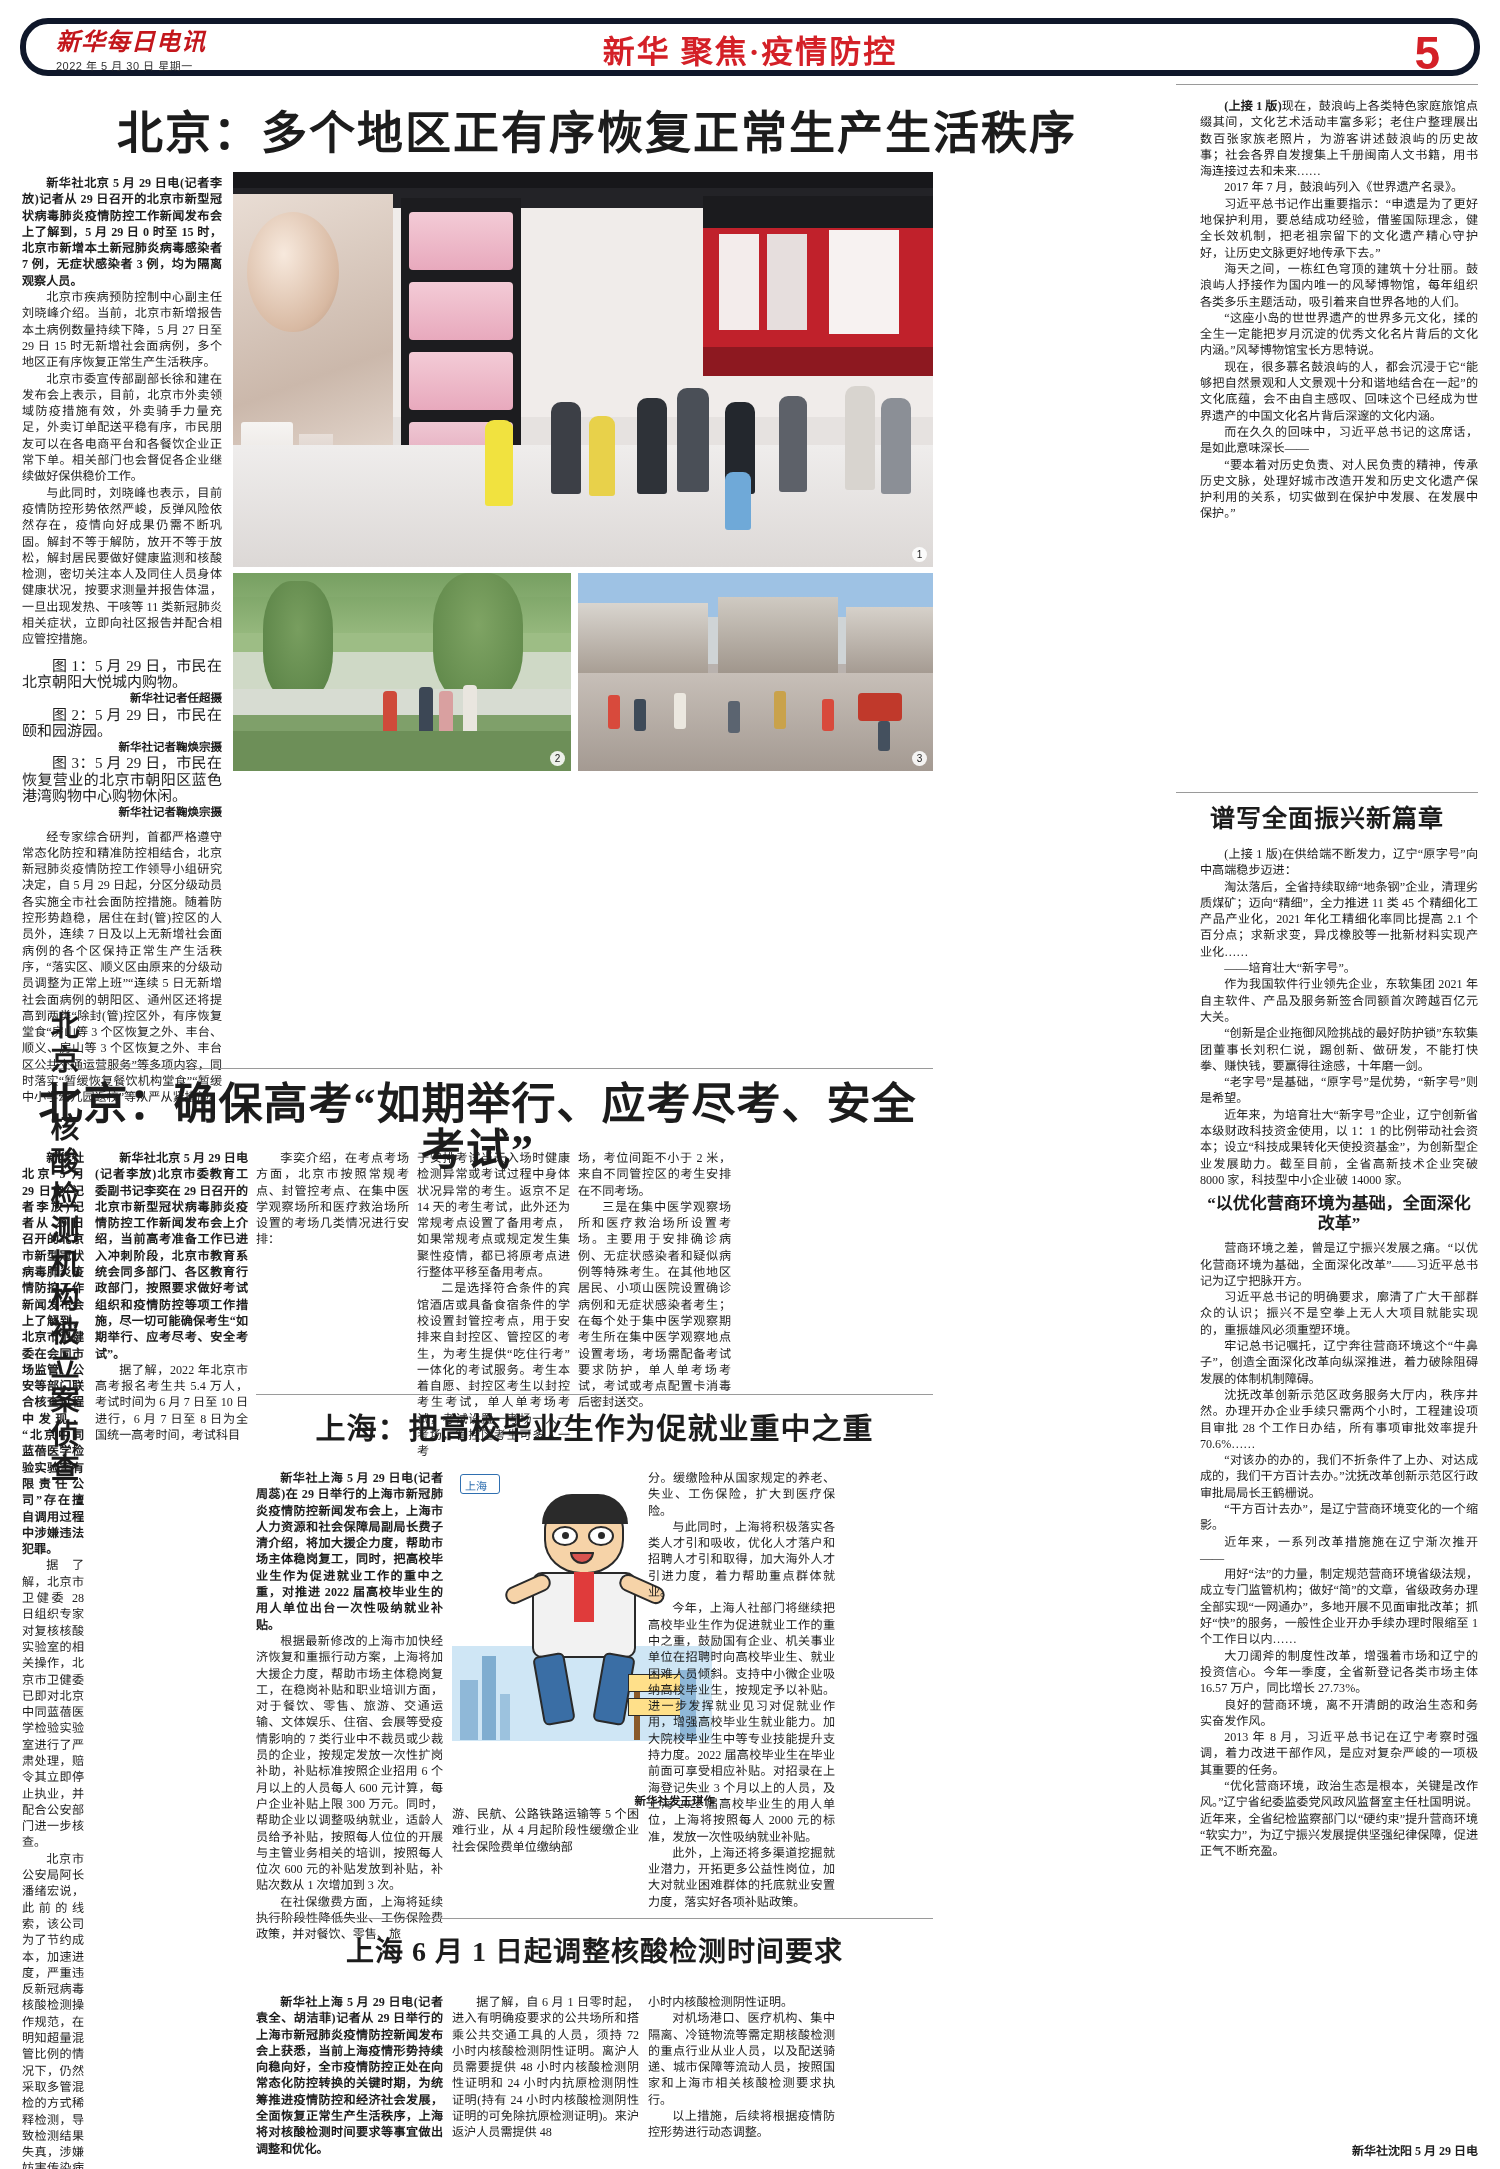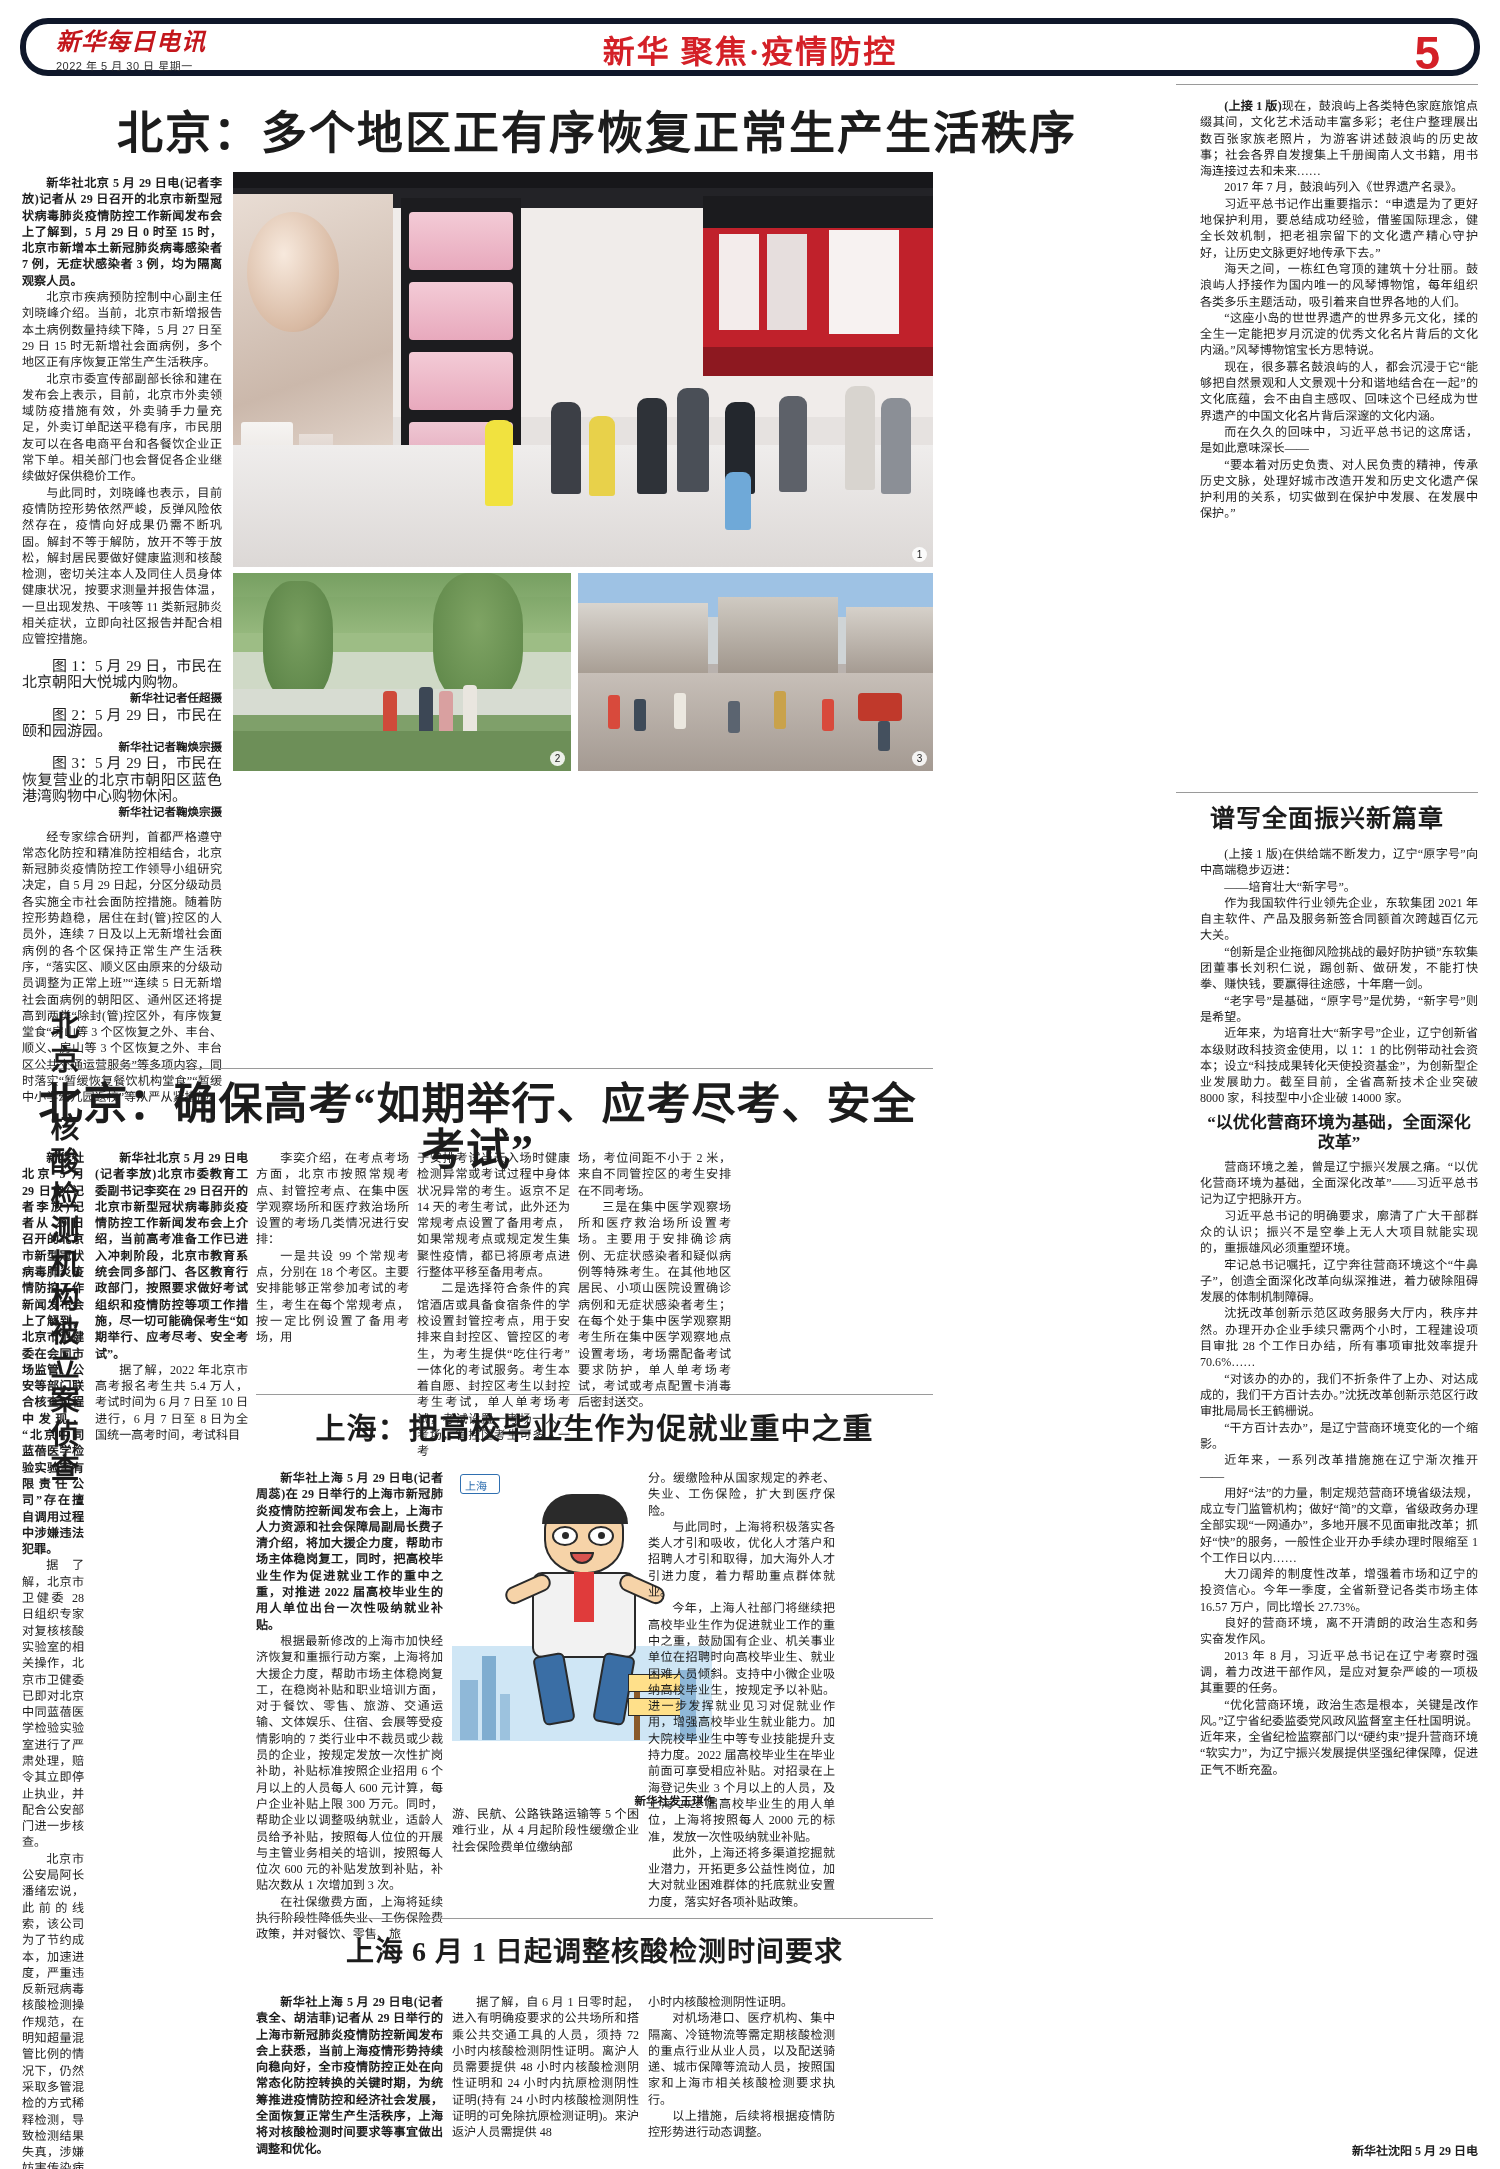--- a/index.html
+++ b/index.html
@@ -322,6 +322,7 @@
 <div class="h2" style="left:1176px; top:800px; width:302px; font-size:25px; line-height:38px; letter-spacing:1px;">谱写全面振兴新篇章</div>
 <div class="col" style="left:1200px; top:846px; width:278px;">
   <p><span class="lead"></span><span>(上接 1 版)在供给端不断发力，辽宁“原字号”向中高端稳步迈进：</span></p>
+  <p>淘汰落后，全省持续取缔“地条钢”企业，清理劣质煤矿；迈向“精细”，全力推进 11 类 45 个精细化工产品产业化，2021 年化工精细化率同比提高 2.1 个百分点；求新求变，异戊橡胶等一批新材料实现产业化……</p>
   <p>——培育壮大“新字号”。</p>
   <p>作为我国软件行业领先企业，东软集团 2021 年自主软件、产品及服务新签合同额首次跨越百亿元大关。</p>
   <p>“创新是企业拖御风险挑战的最好防护锁”东软集团董事长刘积仁说，踢创新、做研发，不能打快拳、赚快钱，要赢得往途感，十年磨一剑。</p>

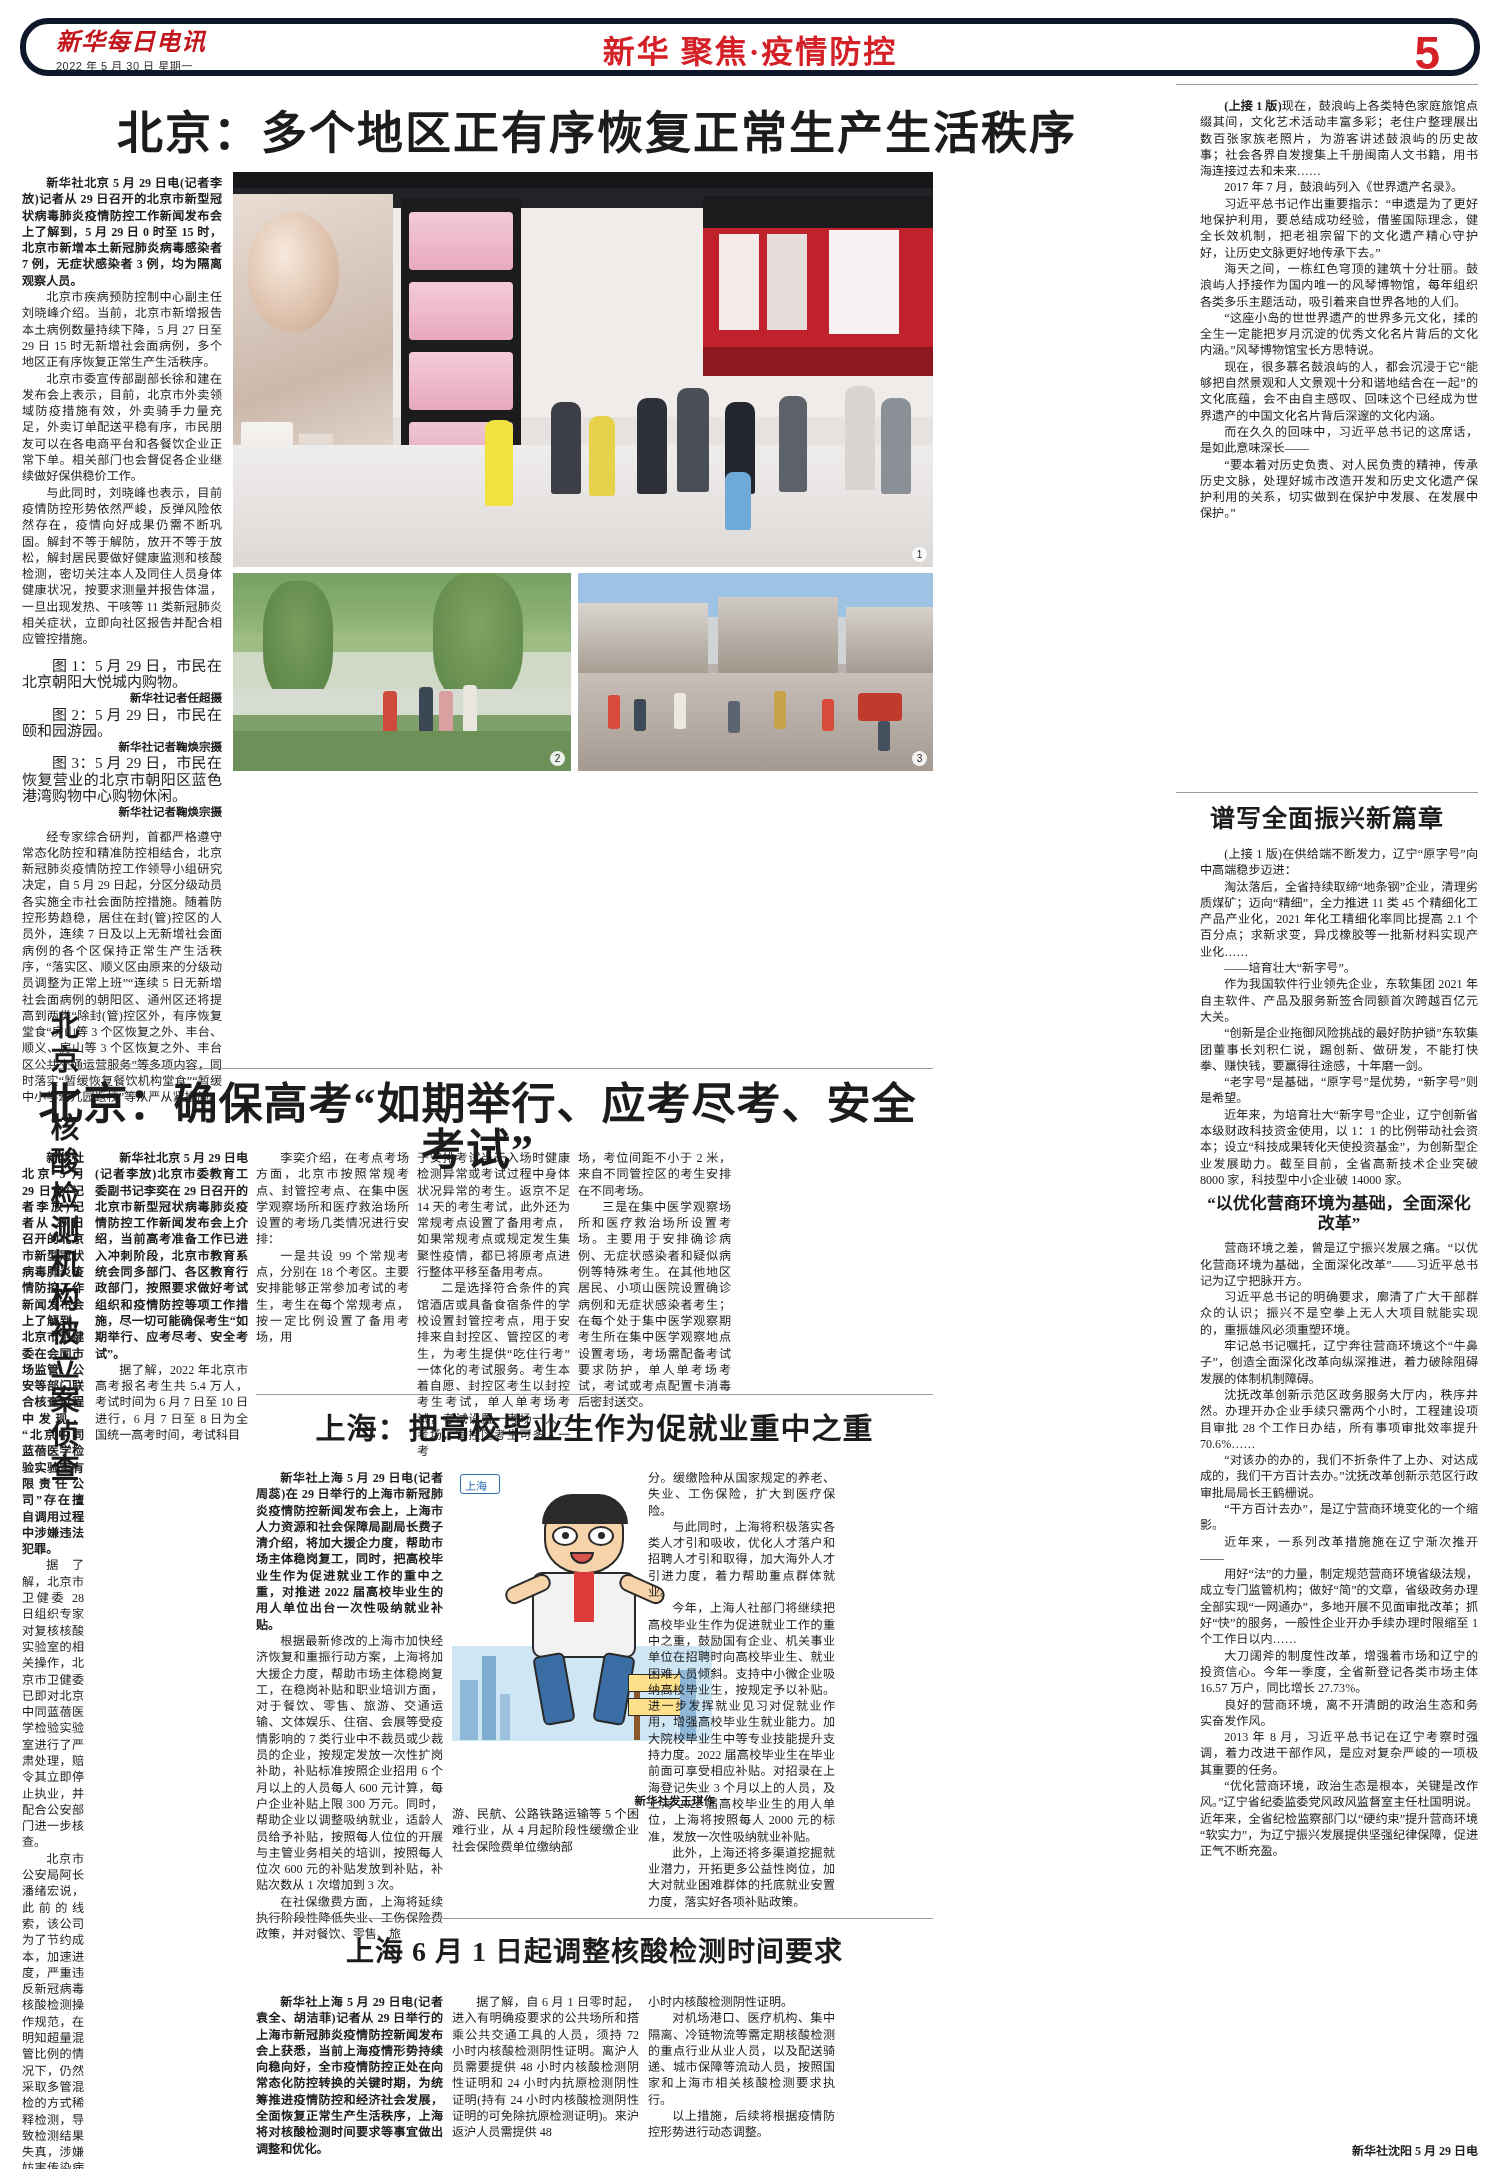--- a/index.html
+++ b/index.html
@@ -223,7 +223,6 @@
 </div>
 <div class="col" style="left:256px; top:1150px; width:153px;">
   <p>李奕介绍，在考点考场方面，北京市按照常规考点、封管控考点、在集中医学观察场所和医疗救治场所设置的考场几类情况进行安排：</p>
-  <p>一是共设 99 个常规考点，分别在 18 个考区。主要安排能够正常参加考试的考生，考生在每个常规考点，按一定比例设置了备用考场，用</p>
 </div>
 <div class="col" style="left:417px; top:1150px; width:153px;">
   <p class="noind">于安排考试当天入场时健康检测异常或考试过程中身体状况异常的考生。返京不足 14 天的考生考试，此外还为常规考点设置了备用考点，如果常规考点或规定发生集聚性疫情，都已将原考点进行整体平移至备用考点。</p>

